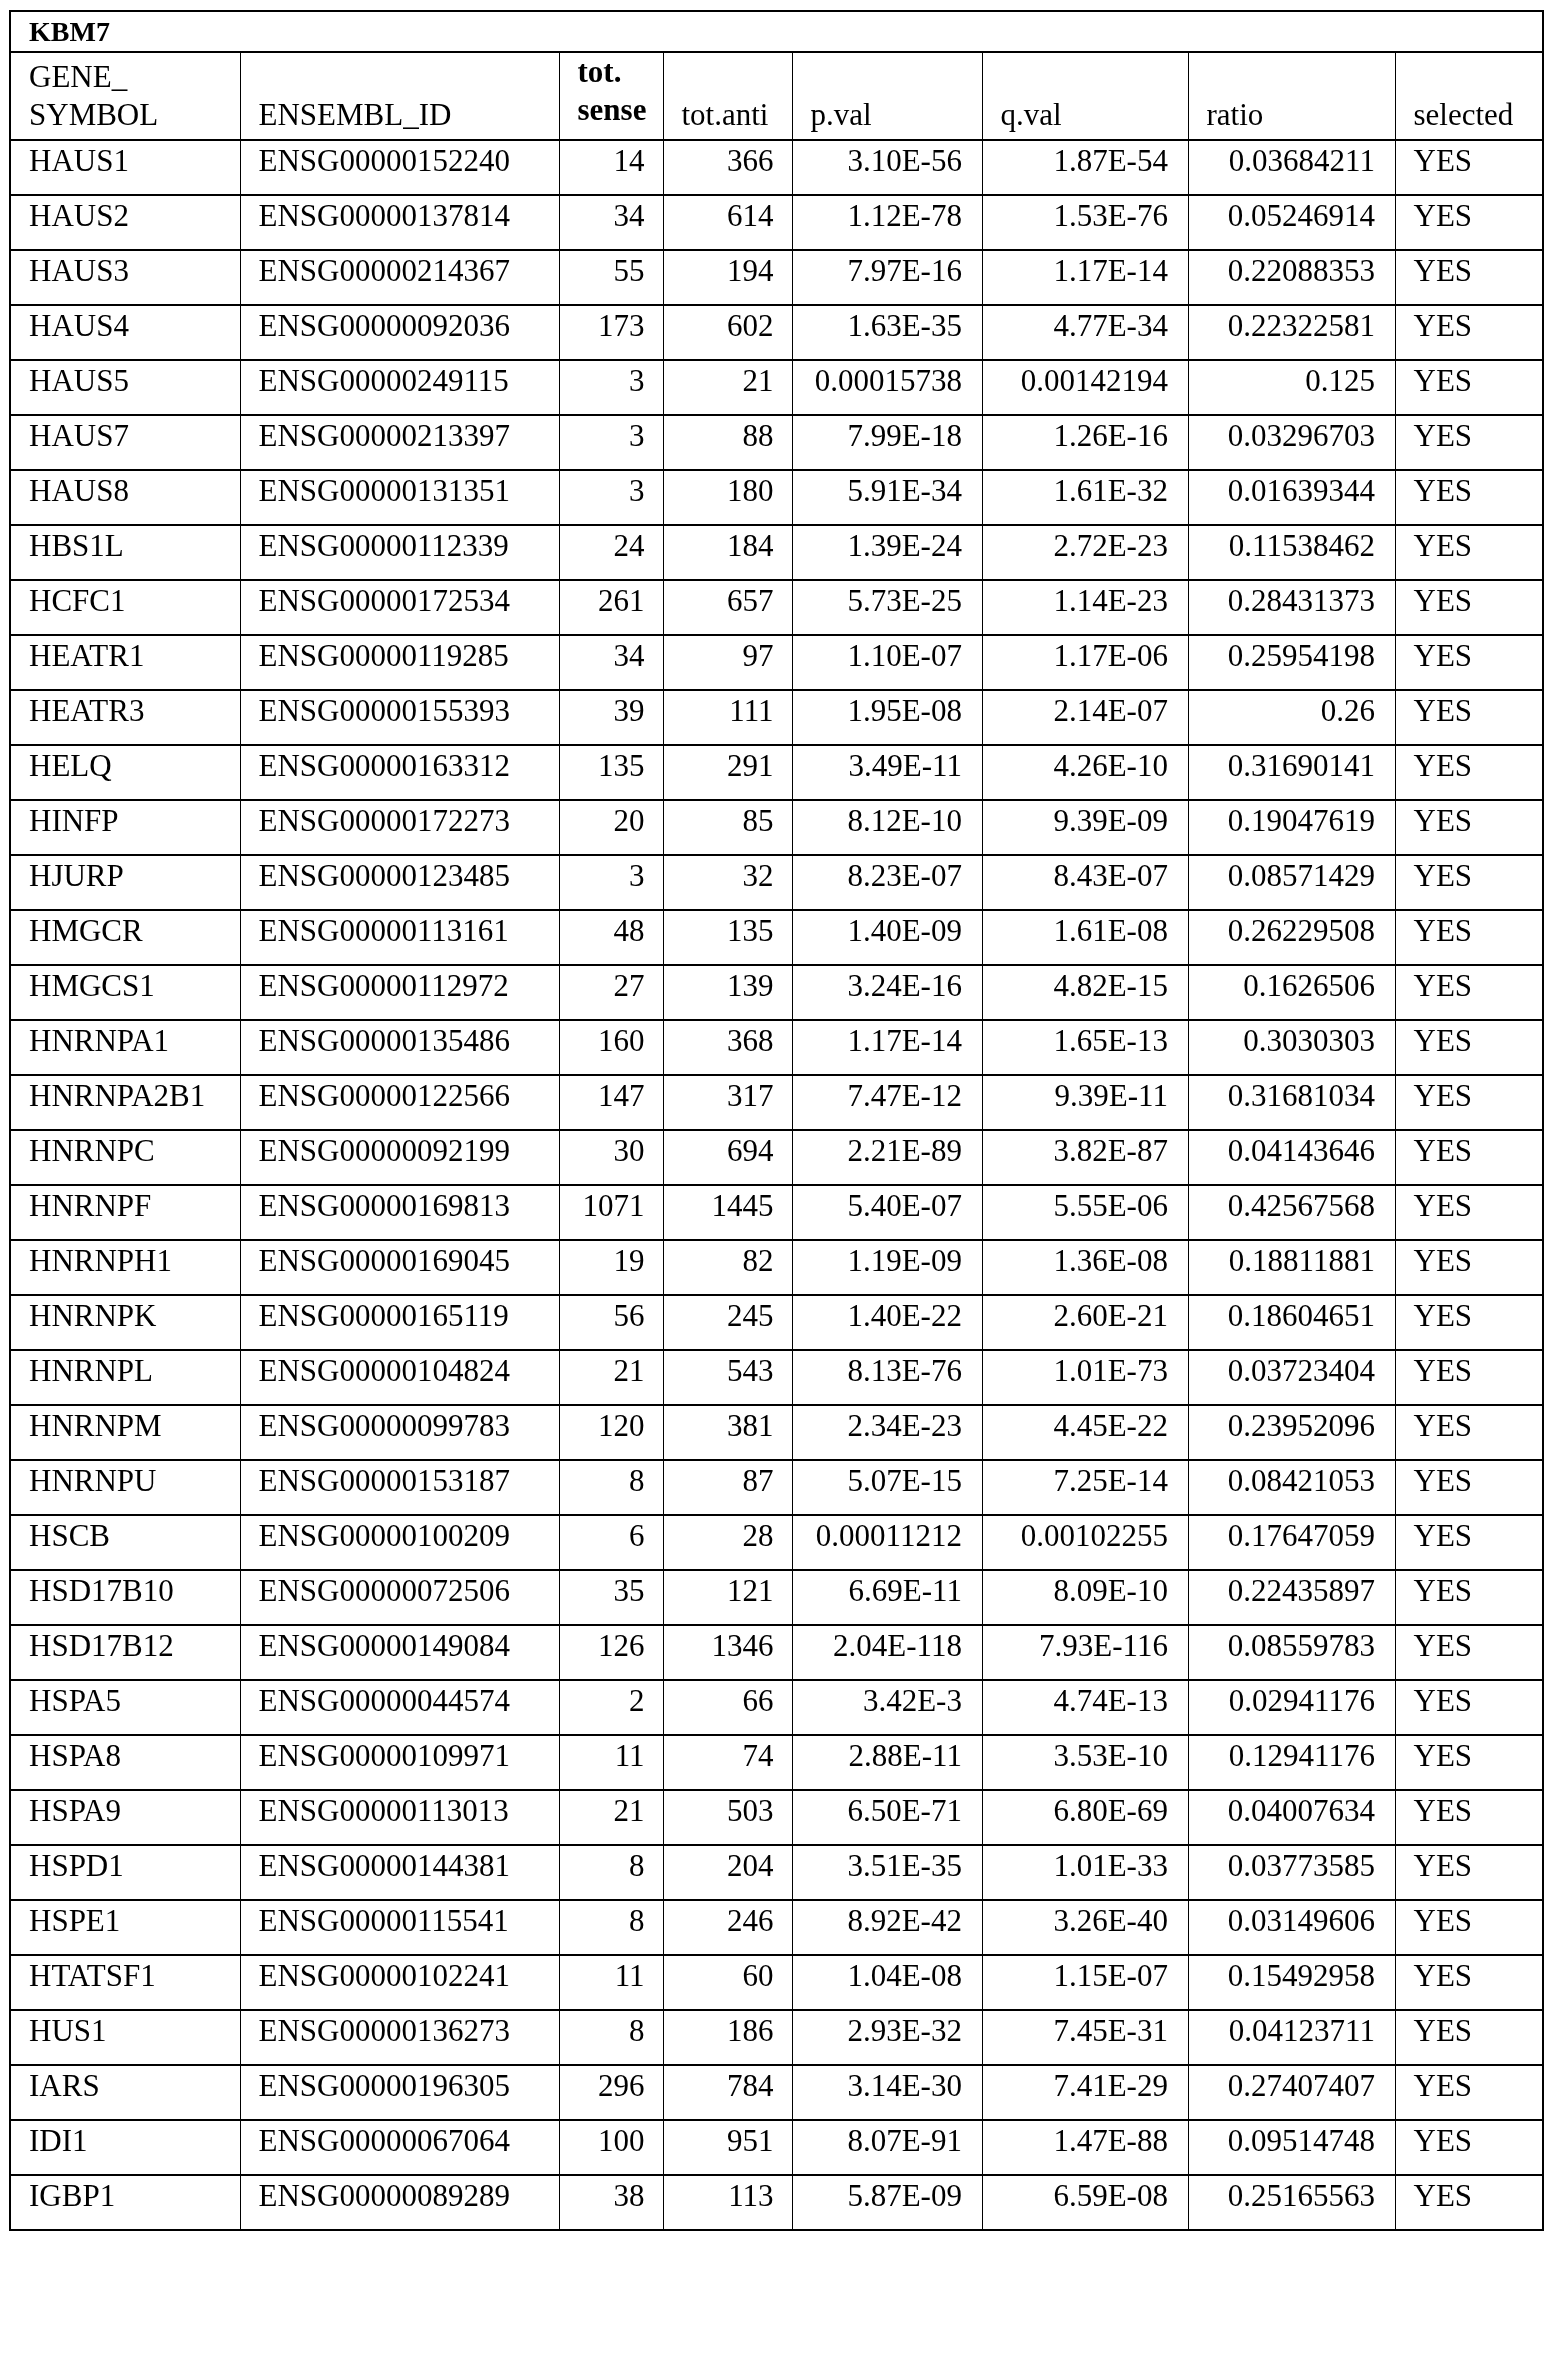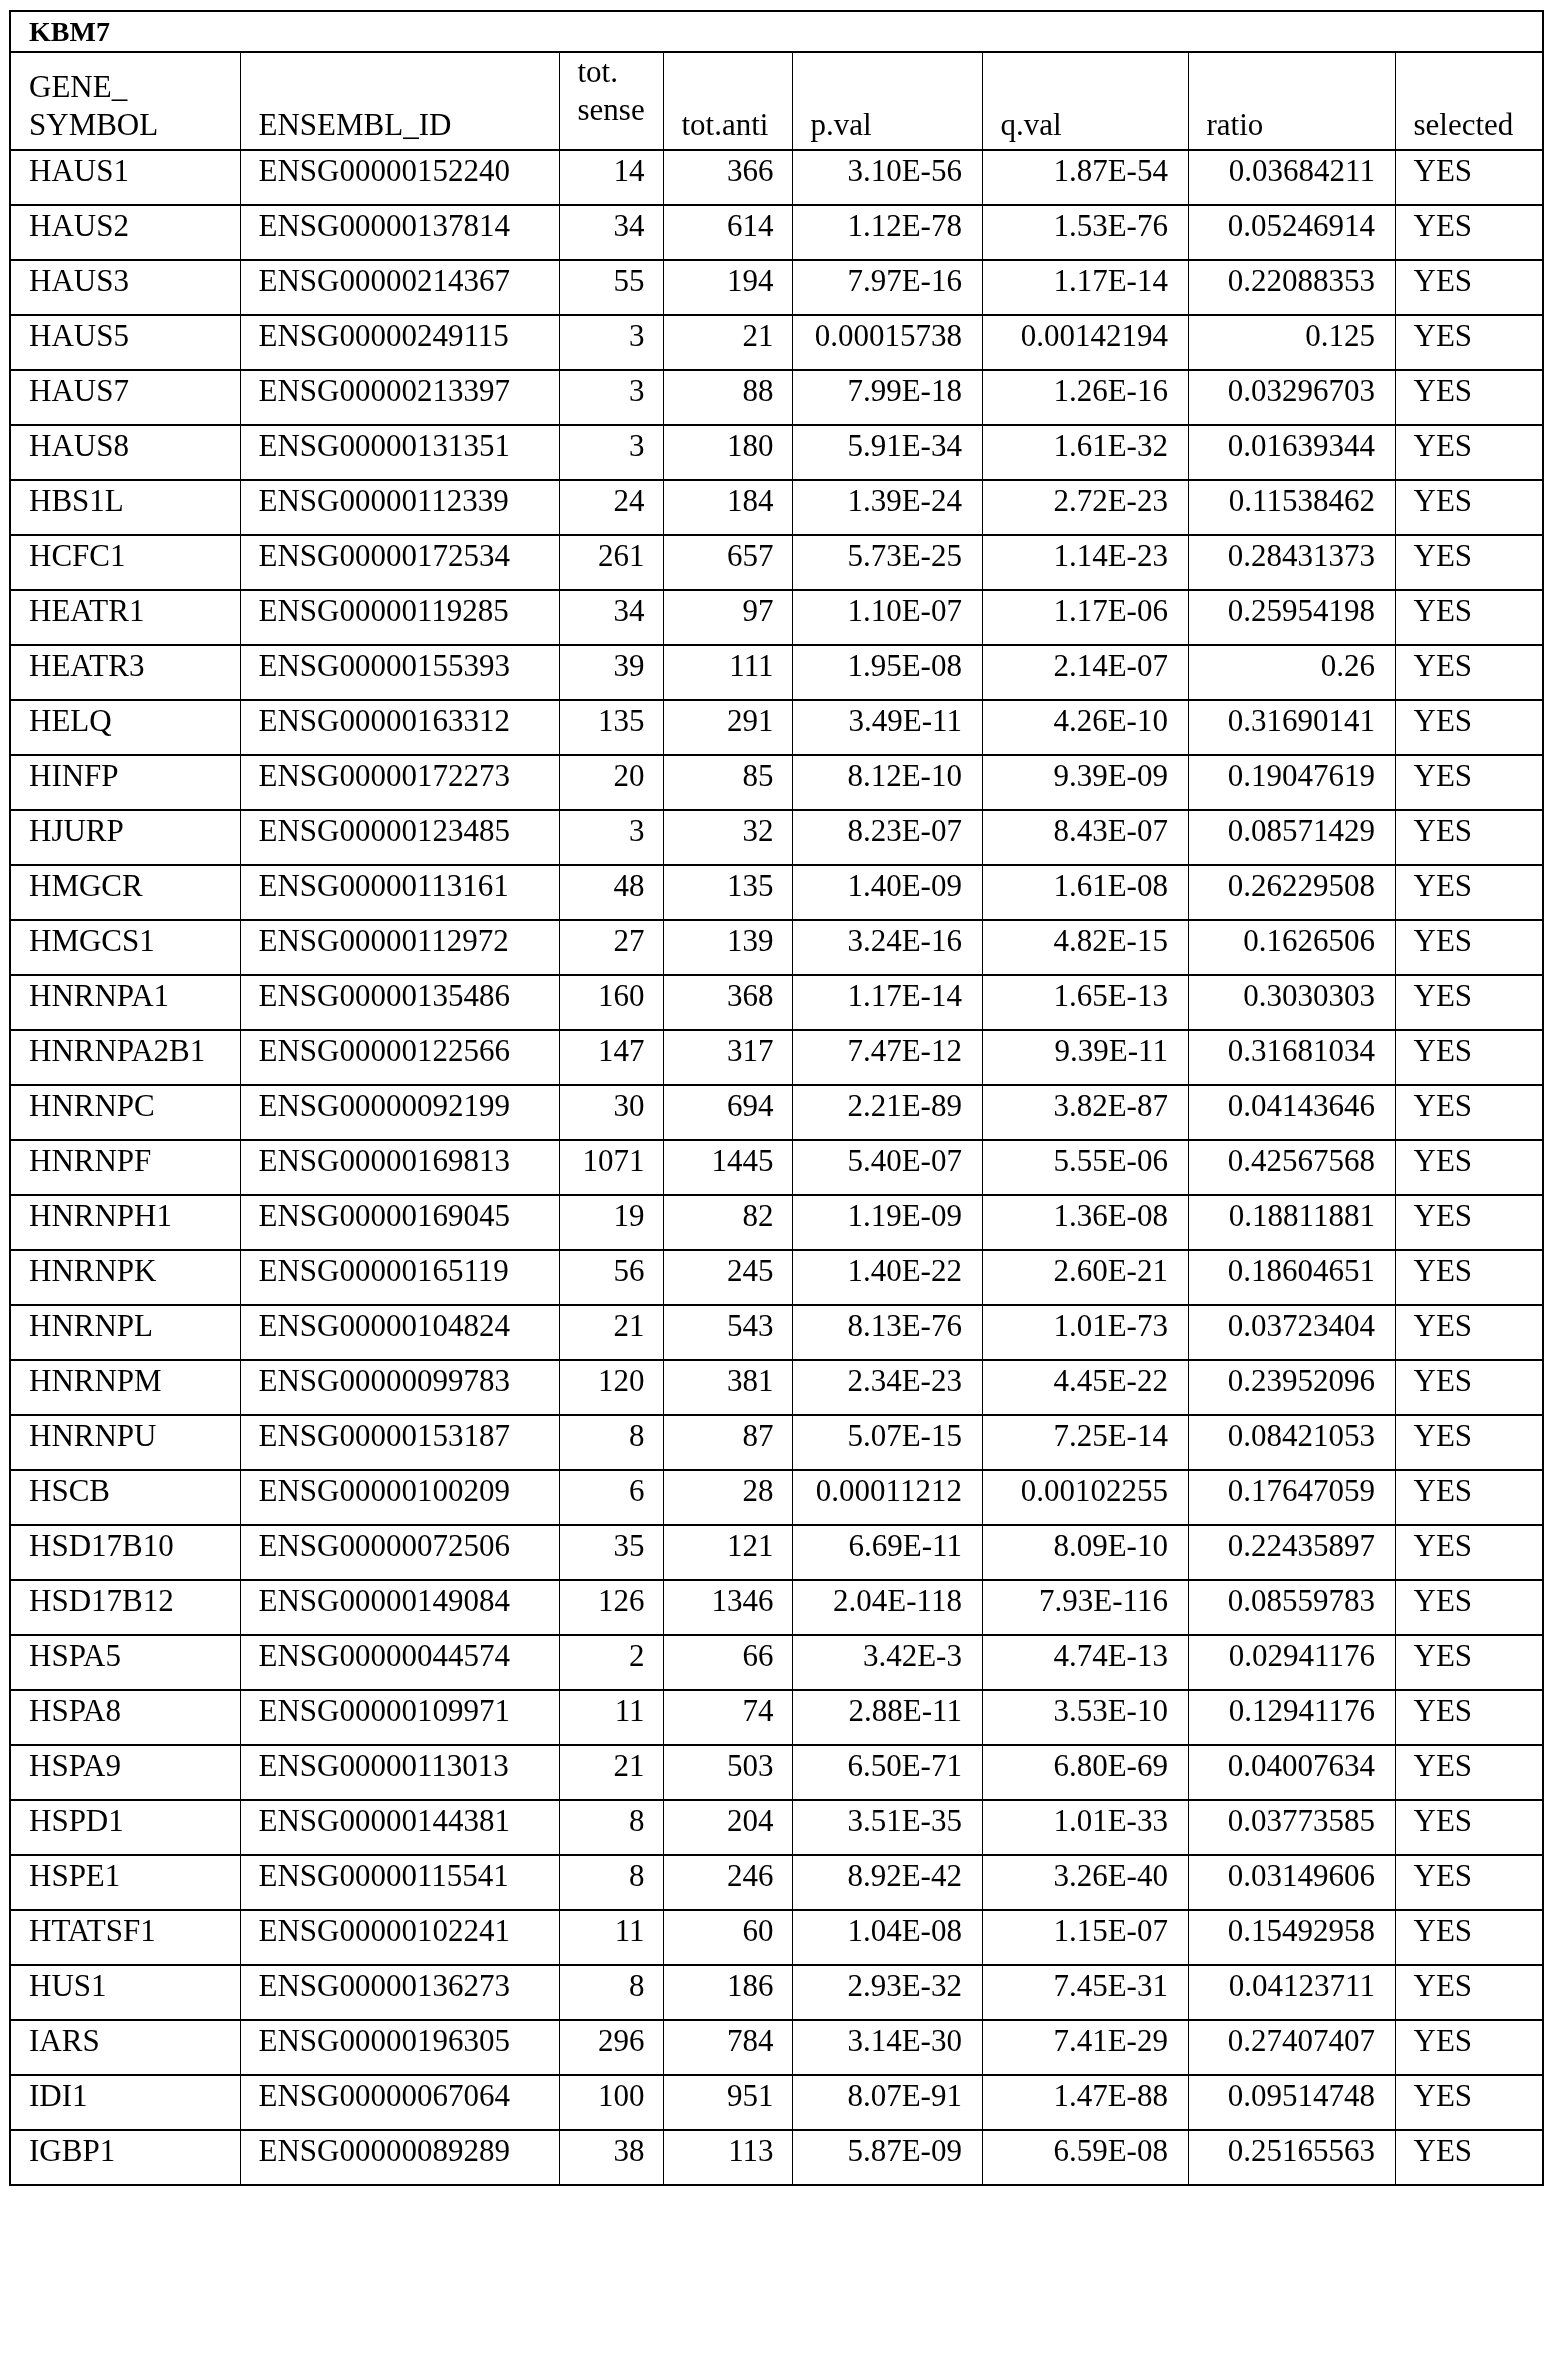--- a/index.html
+++ b/index.html
@@ -46,7 +46,7 @@
       <th style="padding-bottom: 4.9px; line-height: 38px; white-space: pre-line;">GENE_
 SYMBOL</th>
       <th>ENSEMBL_ID</th>
-      <th style="white-space: pre-line; padding-bottom: 20px;">tot.
+      <th style="white-space: pre-line; padding-bottom: 10px; font-weight: bold;">tot.
 sense</th>
       <th>tot.anti</th>
       <th>p.val</th>

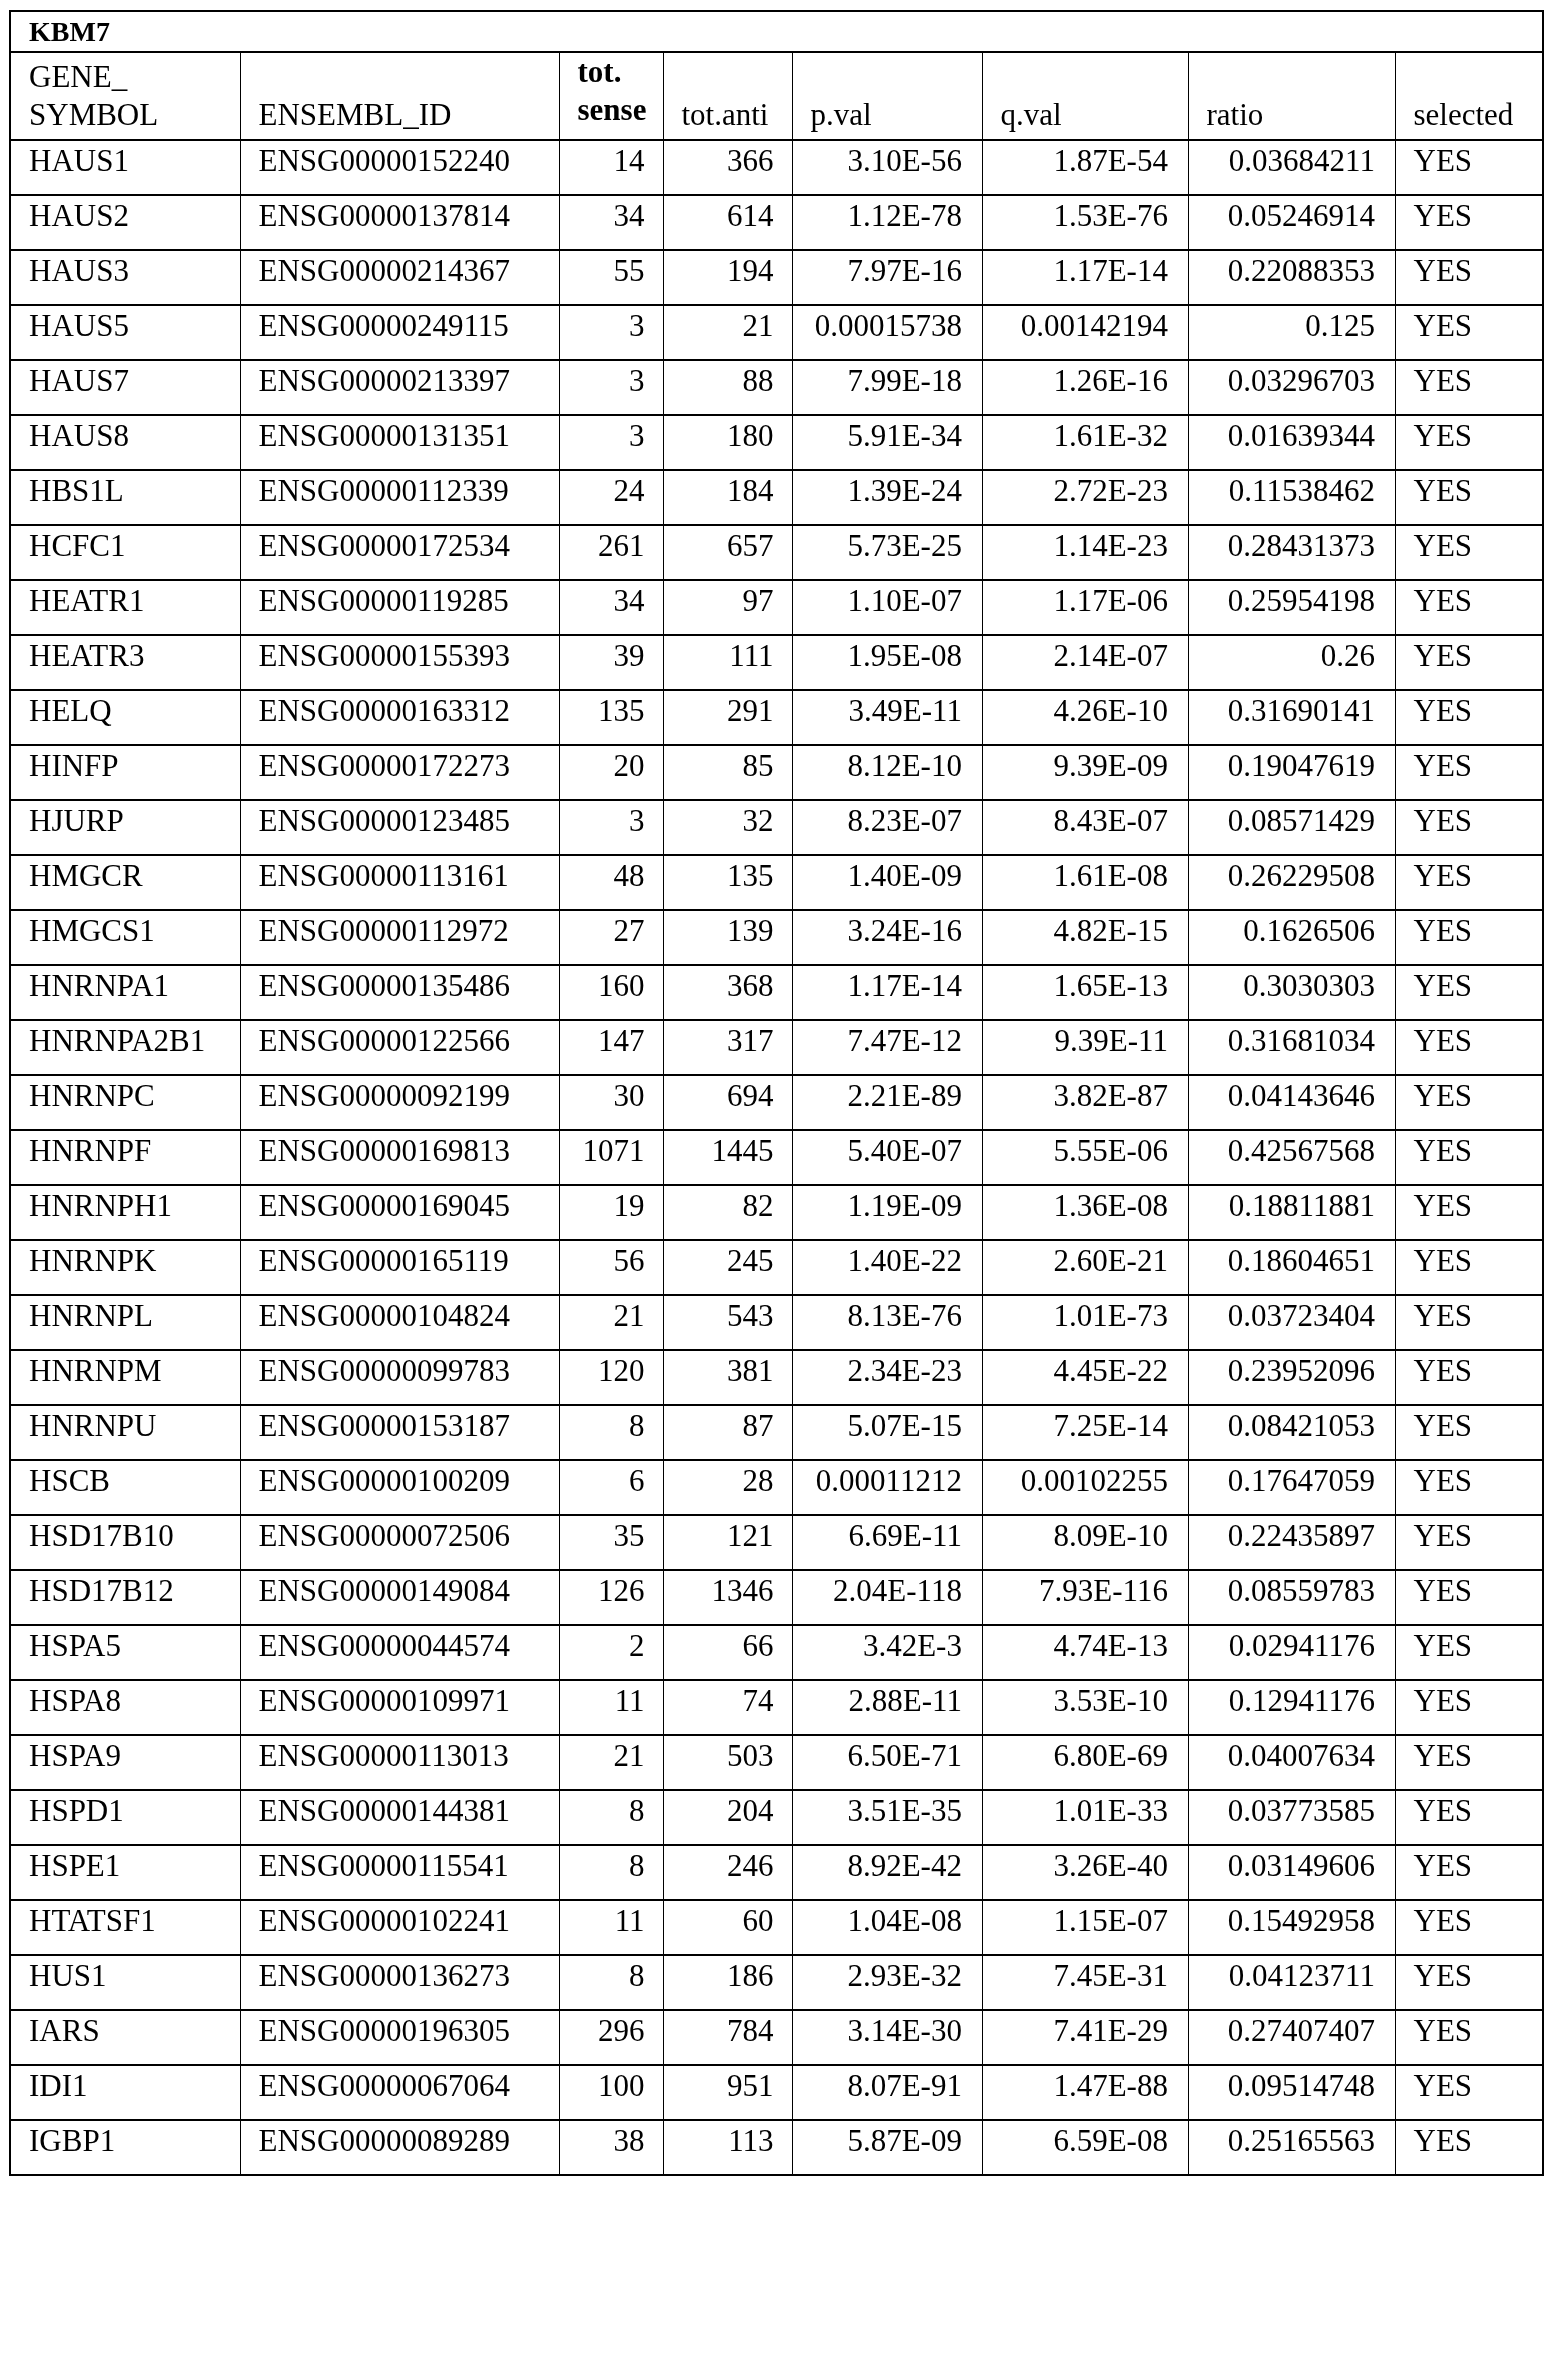--- a/index.html
+++ b/index.html
@@ -85,6 +85,16 @@
         <td class="l">YES</td>
       </tr>
       <tr class="data-row">
+        <td class="l">HAUS4</td>
+        <td class="l">ENSG00000092036</td>
+        <td class="r">173</td>
+        <td class="r">602</td>
+        <td class="r pv">1.63E-35</td>
+        <td class="r pv">4.77E-34</td>
+        <td class="r pv">0.22322581</td>
+        <td class="l">YES</td>
+      </tr>
+      <tr class="data-row">
         <td class="l">HAUS5</td>
         <td class="l">ENSG00000249115</td>
         <td class="r">3</td>

